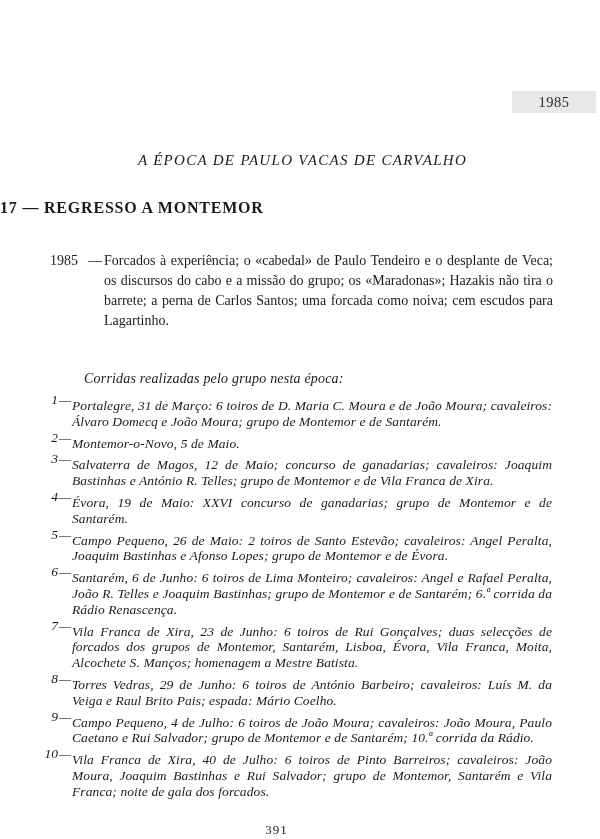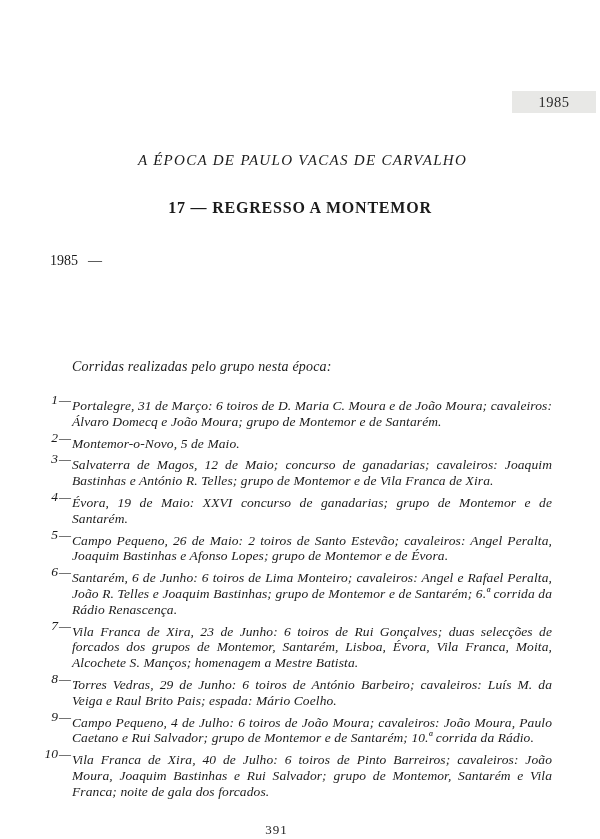--- a/index.html
+++ b/index.html
@@ -38,7 +38,7 @@
     position: absolute;
     left: 0; top: 199px; width: 600px;
     margin: 0;
-    text-align: center;
+    text-align: left;
     font-weight: bold;
     font-size: 16px;
     letter-spacing: 0.8px;

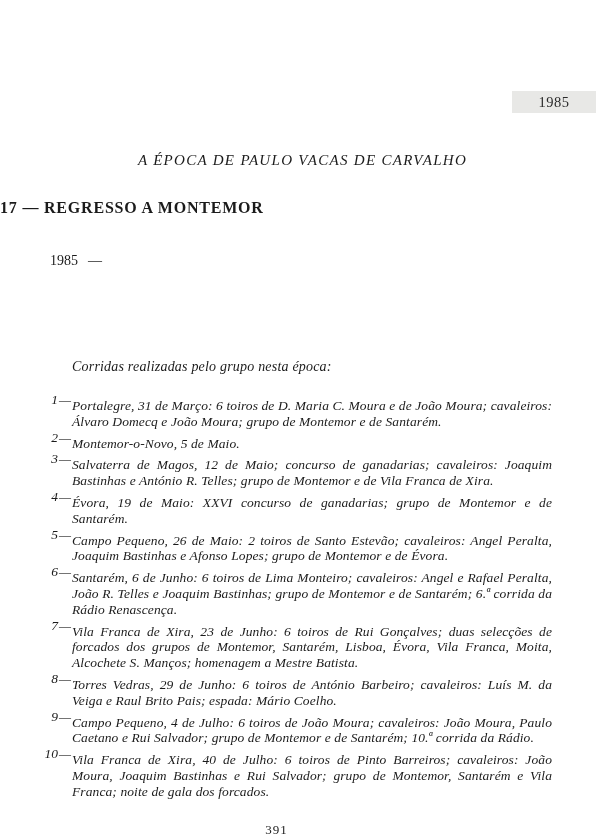--- a/index.html
+++ b/index.html
@@ -108,6 +108,7 @@
   <p class="summary">
     <span class="year-label">1985</span>
     <span class="dash">—</span>
+    <span class="txt">Forcados à experiência; o «cabedal» de Paulo Tendeiro e o desplante de Veca; os discursos do cabo e a missão do grupo; os «Maradonas»; Hazakis não tira o barrete; a perna de Carlos Santos; uma forcada como noiva; cem escudos para Lagartinho.</span>
   </p>
 
   <p class="list-intro">Corridas realizadas pelo grupo nesta época:</p>

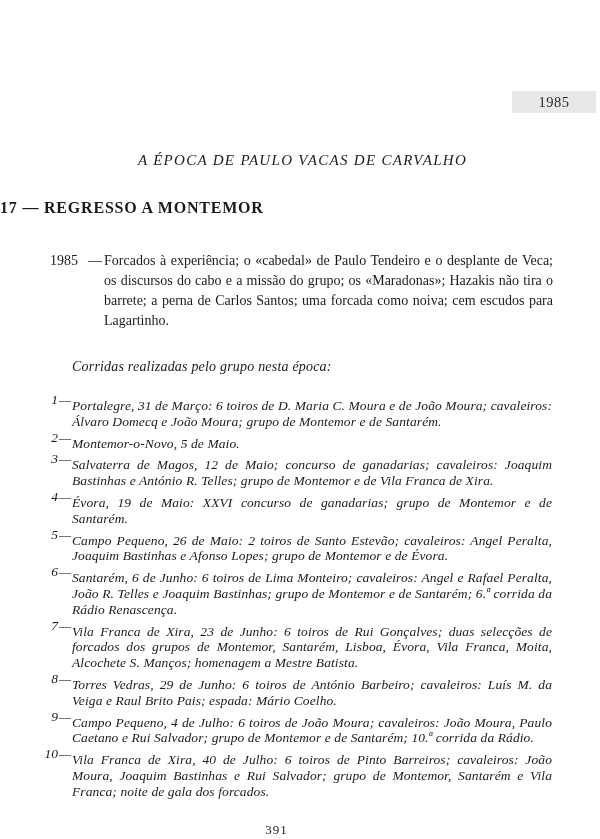--- a/index.html
+++ b/index.html
@@ -61,7 +61,7 @@
   .list-intro {
     position: absolute;
     left: 72px; top: 359px;
-    margin: 0;
+    margin: 12px;
     font-style: italic;
     font-size: 14px;
     letter-spacing: 0.2px;

